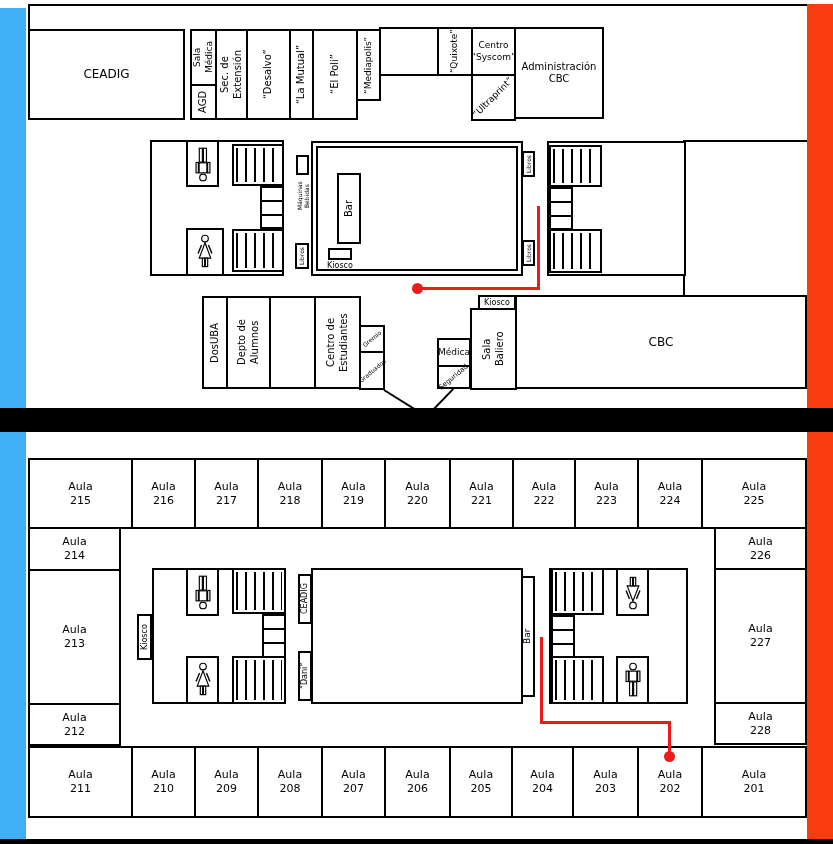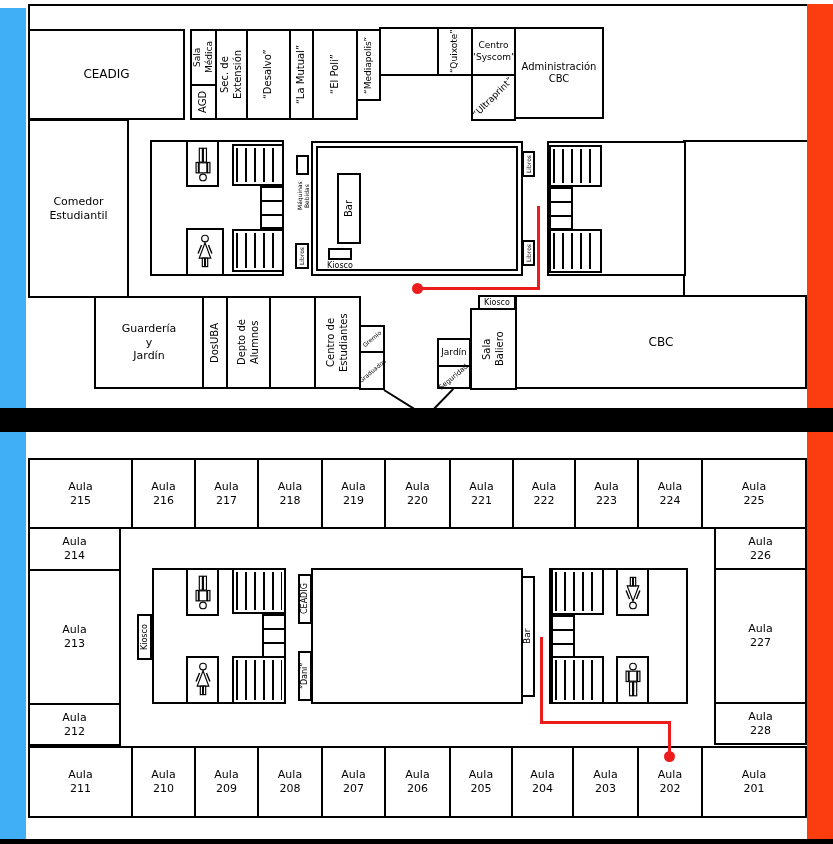--- a/index.html
+++ b/index.html
@@ -67,8 +67,6 @@
   <div class="r f10" style="left:514px;top:27px;width:90px;height:92px">Administración
 CBC</div>
 
-  <div class="r" style="left:28px;top:119px;width:101px;height:179px">Comedor
-Estudiantil</div>
 
   <div class="r" style="left:150px;top:140px;width:134px;height:136px"></div>
   <div class="r" style="left:186px;top:140px;width:33px;height:47px">

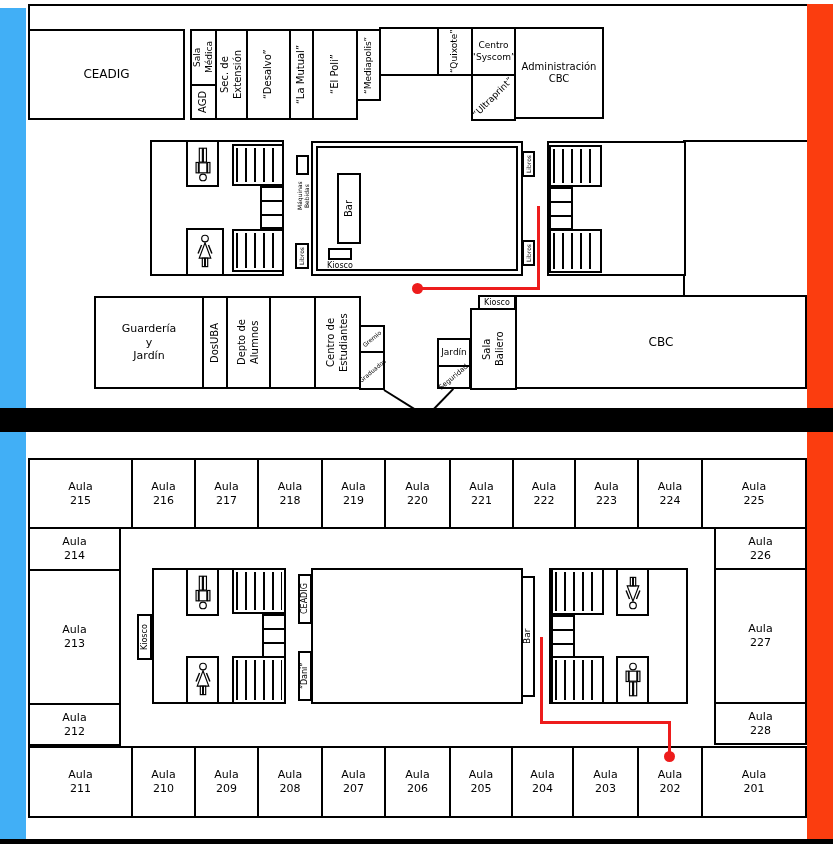--- a/index.html
+++ b/index.html
@@ -112,9 +112,6 @@
   <div class="steps" style="left:549px;top:187px;width:24px;height:43px"></div>
   <div class="stairs" style="left:549px;top:229px;width:53px;height:44px"></div>
 
-  <div class="r" style="left:94px;top:296px;width:110px;height:93px">Guardería
-y
-Jardín</div>
   <div class="r v f10" style="left:202px;top:296px;width:26px;height:93px">DosUBA</div>
   <div class="r v f10" style="left:226px;top:296px;width:45px;height:93px">Depto de
 Alumnos</div>

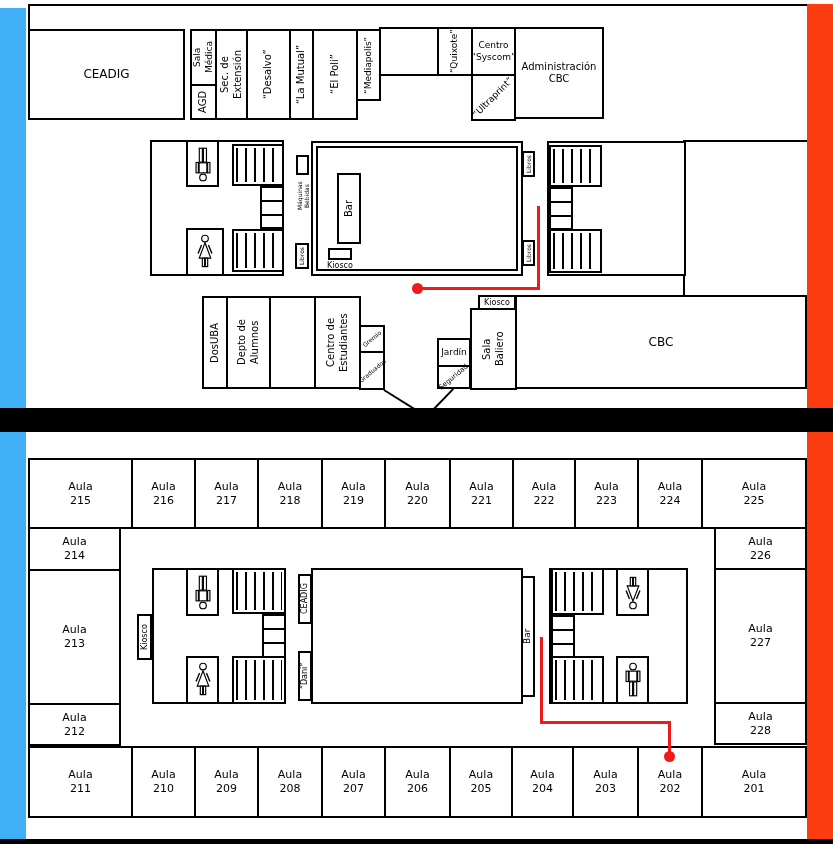--- a/index.html
+++ b/index.html
@@ -124,7 +124,7 @@
   <div class="r" style="left:359px;top:351px;width:26px;height:39px">
     <span class="tilt40 f6">Graduados</span>
   </div>
-  <div class="r f9" style="left:437px;top:338px;width:34px;height:29px">Jardín</div>
+  <div class="r f9" style="left:437px;top:338px;width:34px;height:29px">Médica</div>
   <div class="r" style="left:437px;top:365px;width:34px;height:24px">
     <span class="tilt40 f7">Seguridad</span>
   </div>

